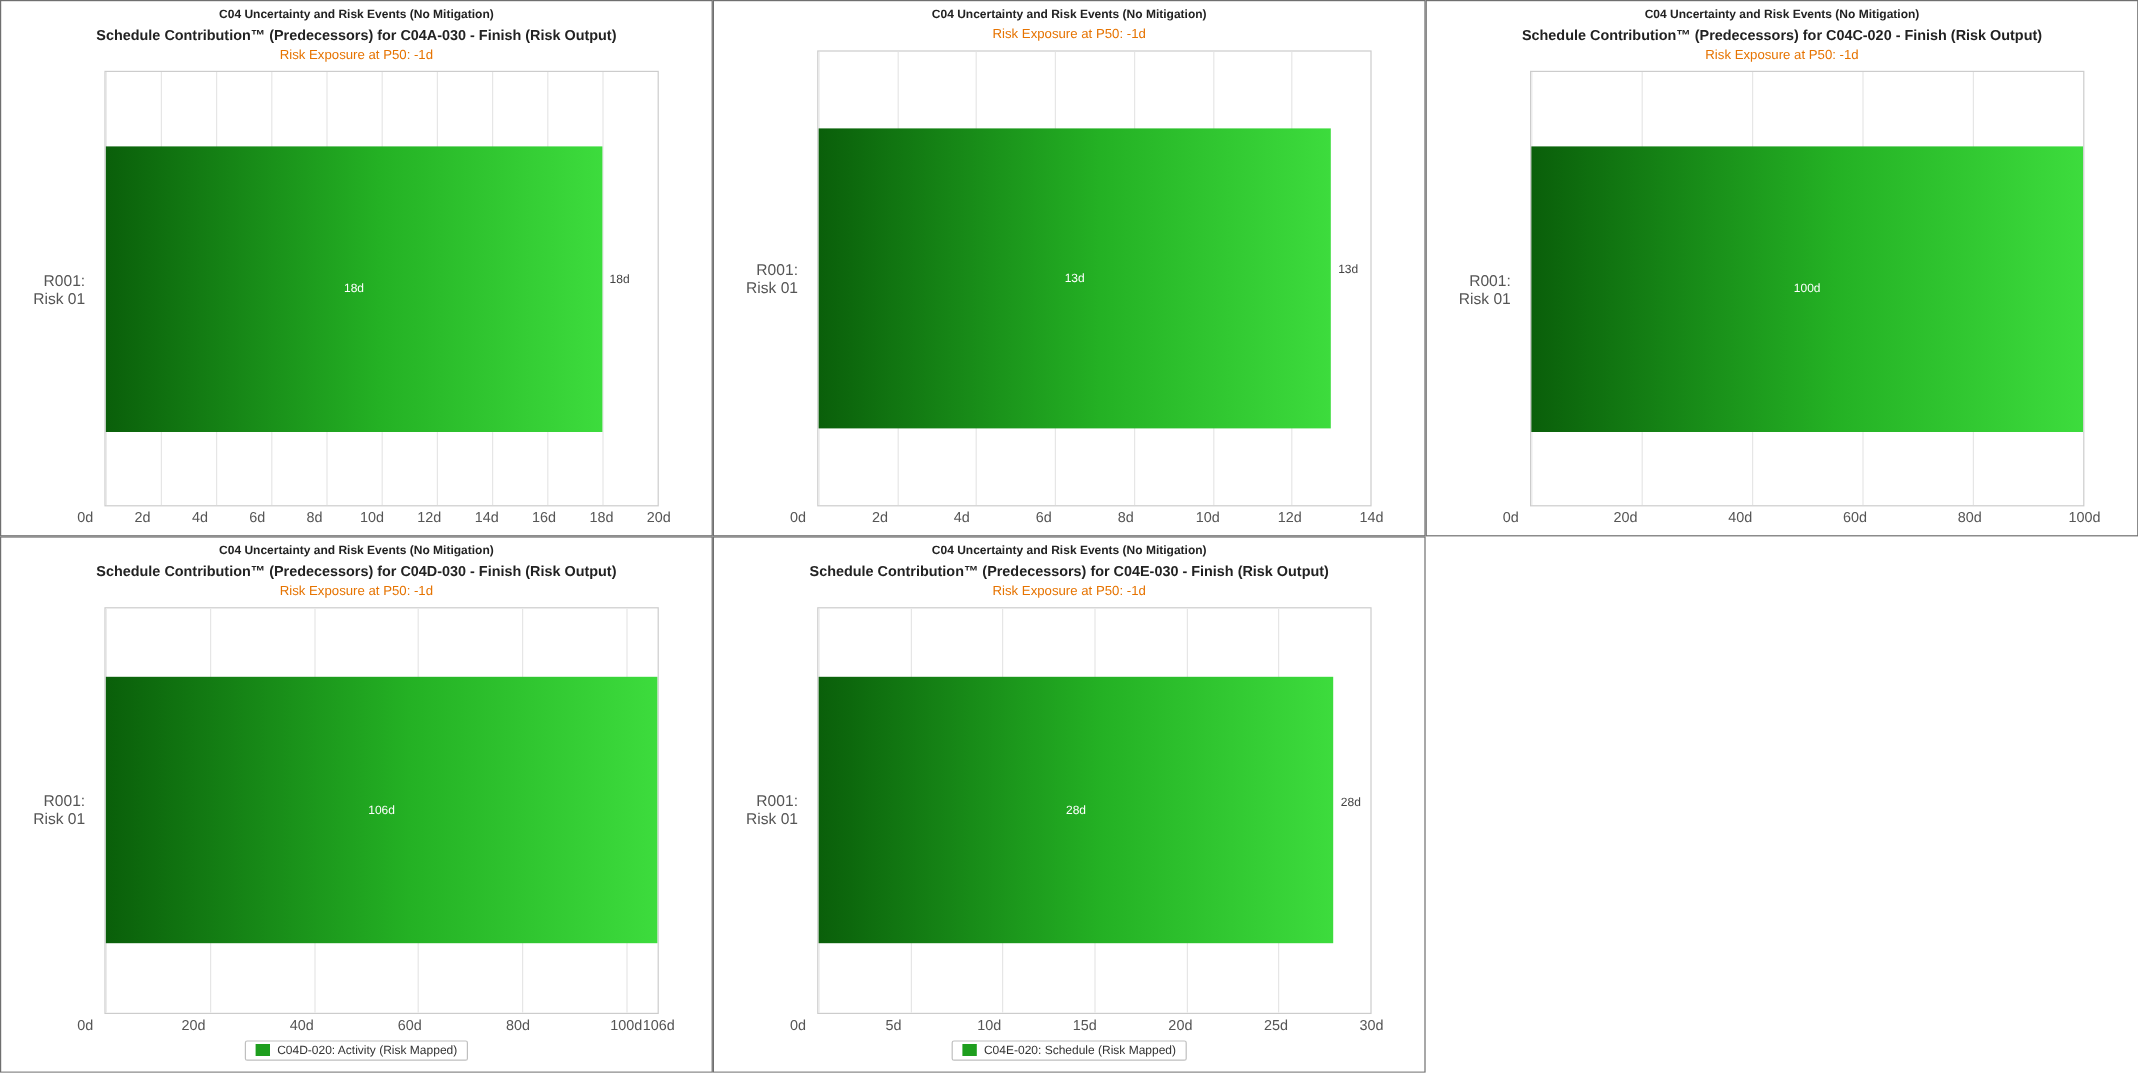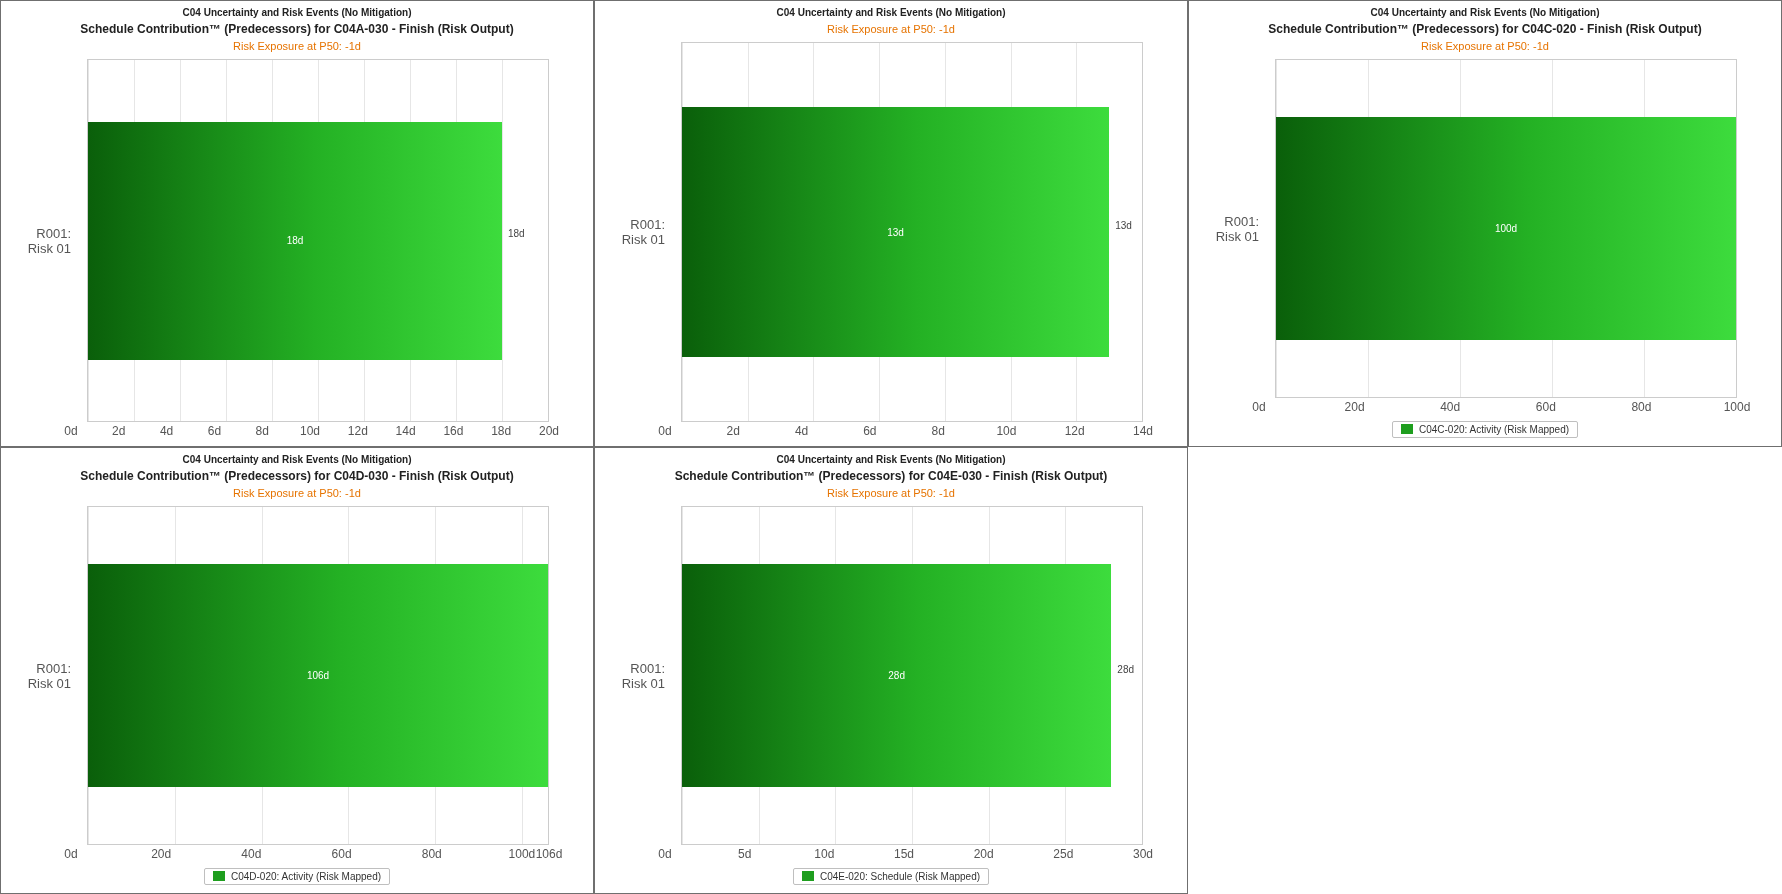--- a/index.html
+++ b/index.html
@@ -244,12 +244,6 @@
         <div class="x-tick" style="left: 80%;">80d</div>
         <div class="x-tick" style="left: 100%;">100d</div>
       </div>
-    <div class="legend-row">
-      <span class="legend">
-        <span class="legend-swatch"></span>
-        <span>C04C-020: Activity (Risk Mapped)</span>
-      </span>
-    </div>
   </div>
 
   <div class="panel">

